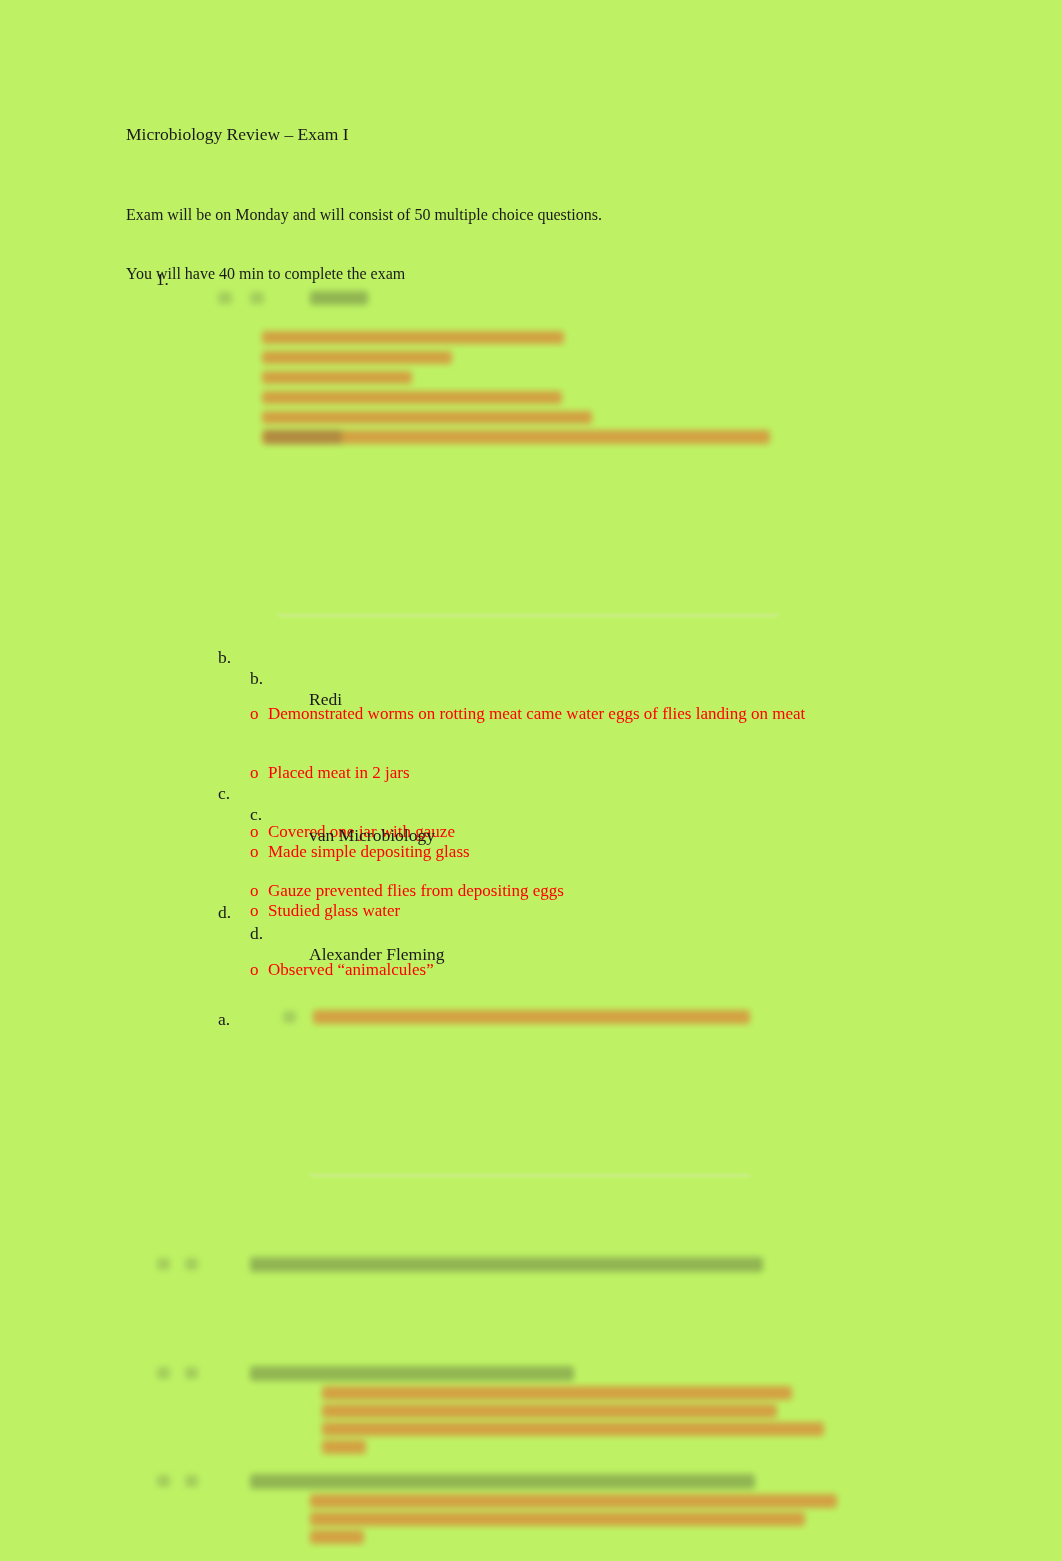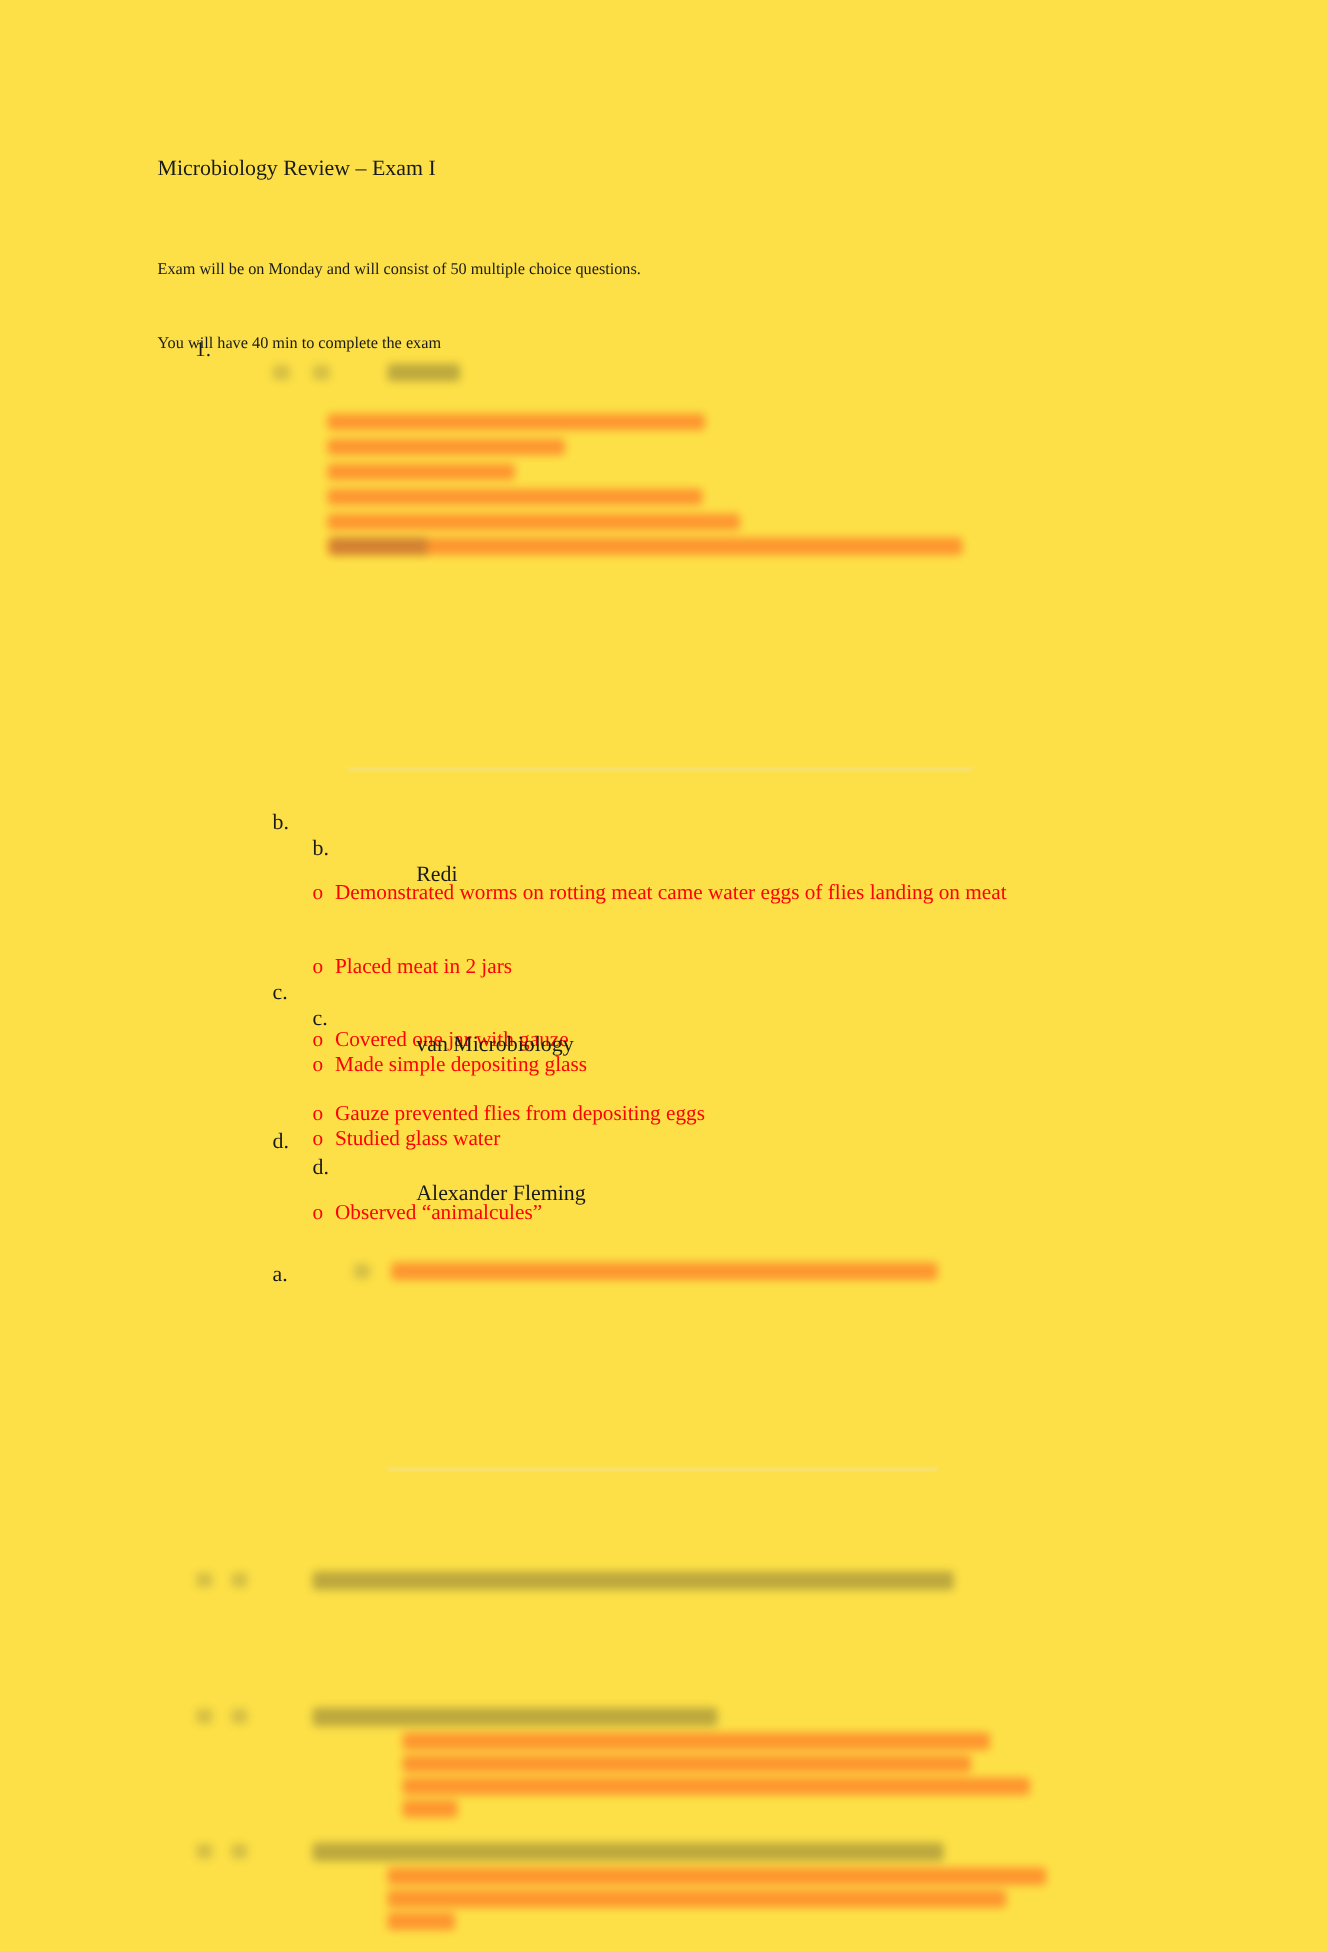--- a/index.html
+++ b/index.html
@@ -19,7 +19,7 @@
   .page {
     position: absolute;
     inset: 0;
-    background: #fde047;
+    background: #bef264;
   }
 
   

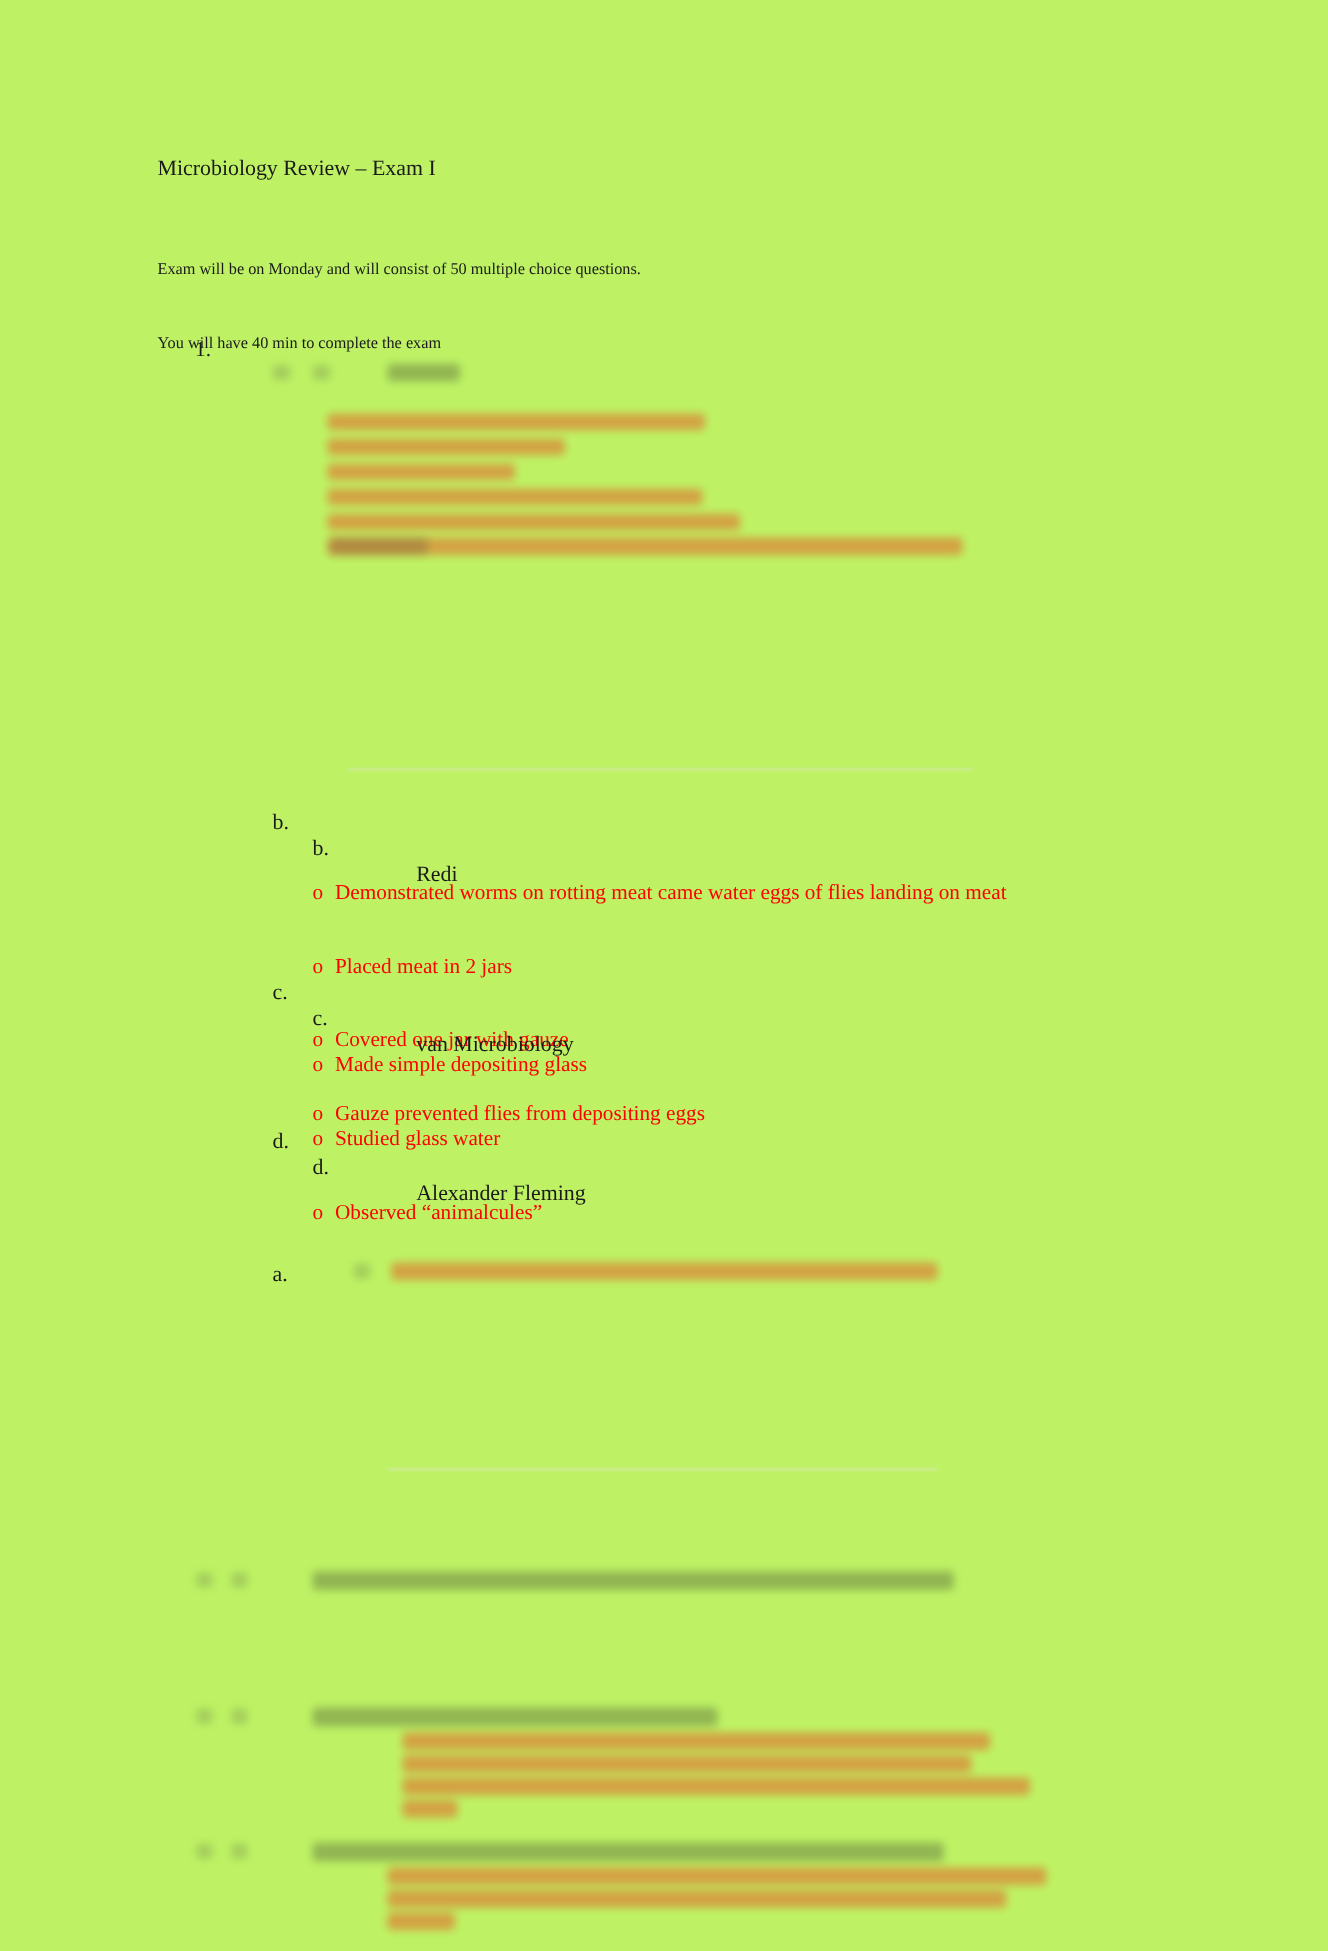--- a/index.html
+++ b/index.html
@@ -33,7 +33,7 @@
   }
   .intro {
     left: 126px; top: 166px;
-    font-size: 13px;
+    font-size: 16px;
     line-height: 19.5px;
     color: #1a1a1a;
   }

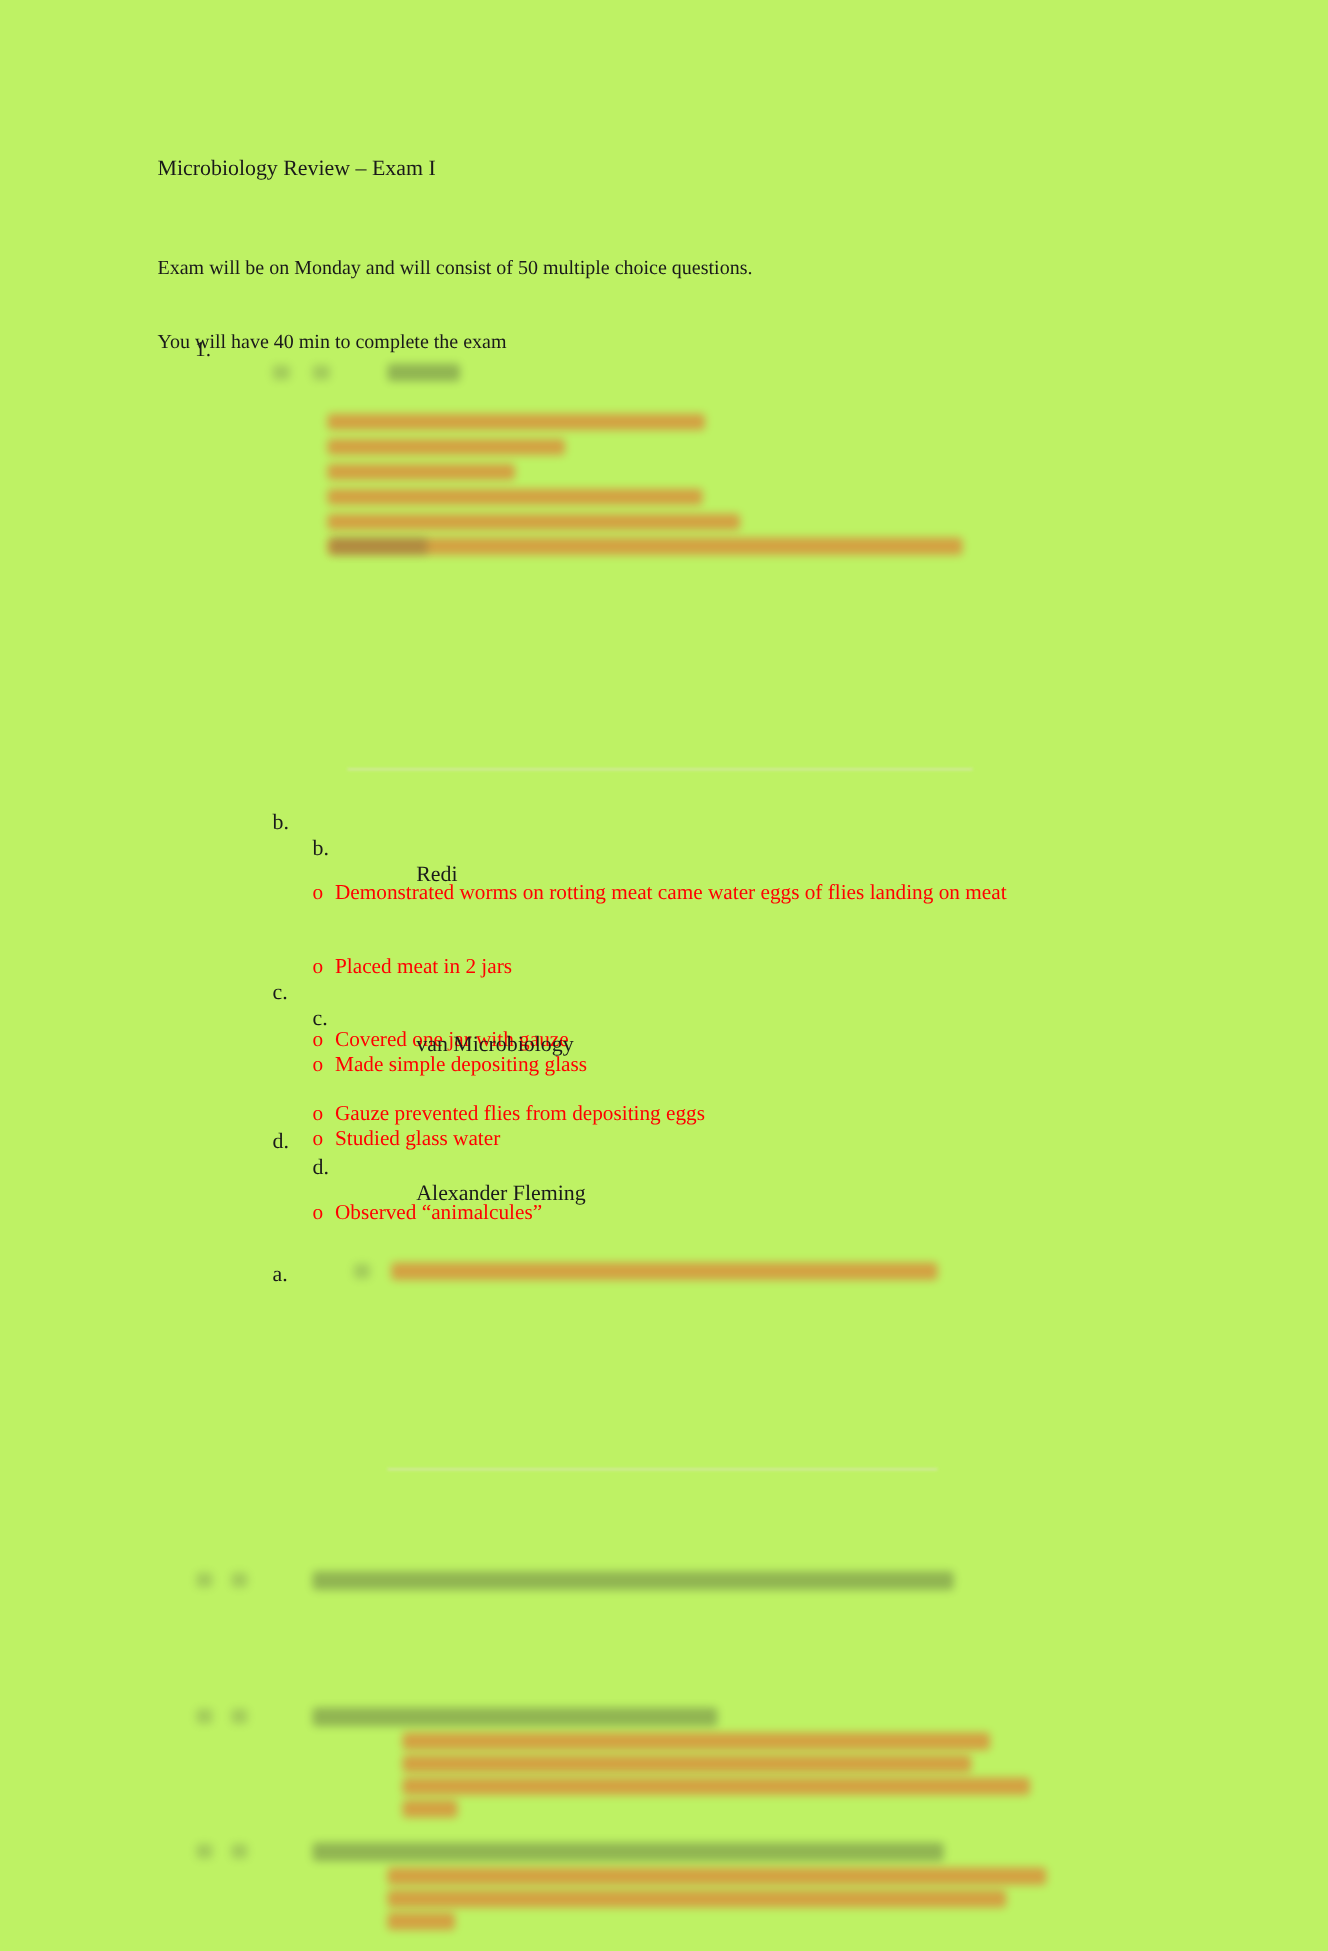--- a/index.html
+++ b/index.html
@@ -55,7 +55,7 @@
   }
   .lettered .mk-out { position: absolute; left: 0; }
   .lettered .mk-in  { position: absolute; left: 32px; }
-  .lettered .lbl    { position: absolute; left: 115px; text-align: center; }
+  .lettered .lbl    { position: absolute; left: 91px; text-align: center; }
 
   
   .obullets {

